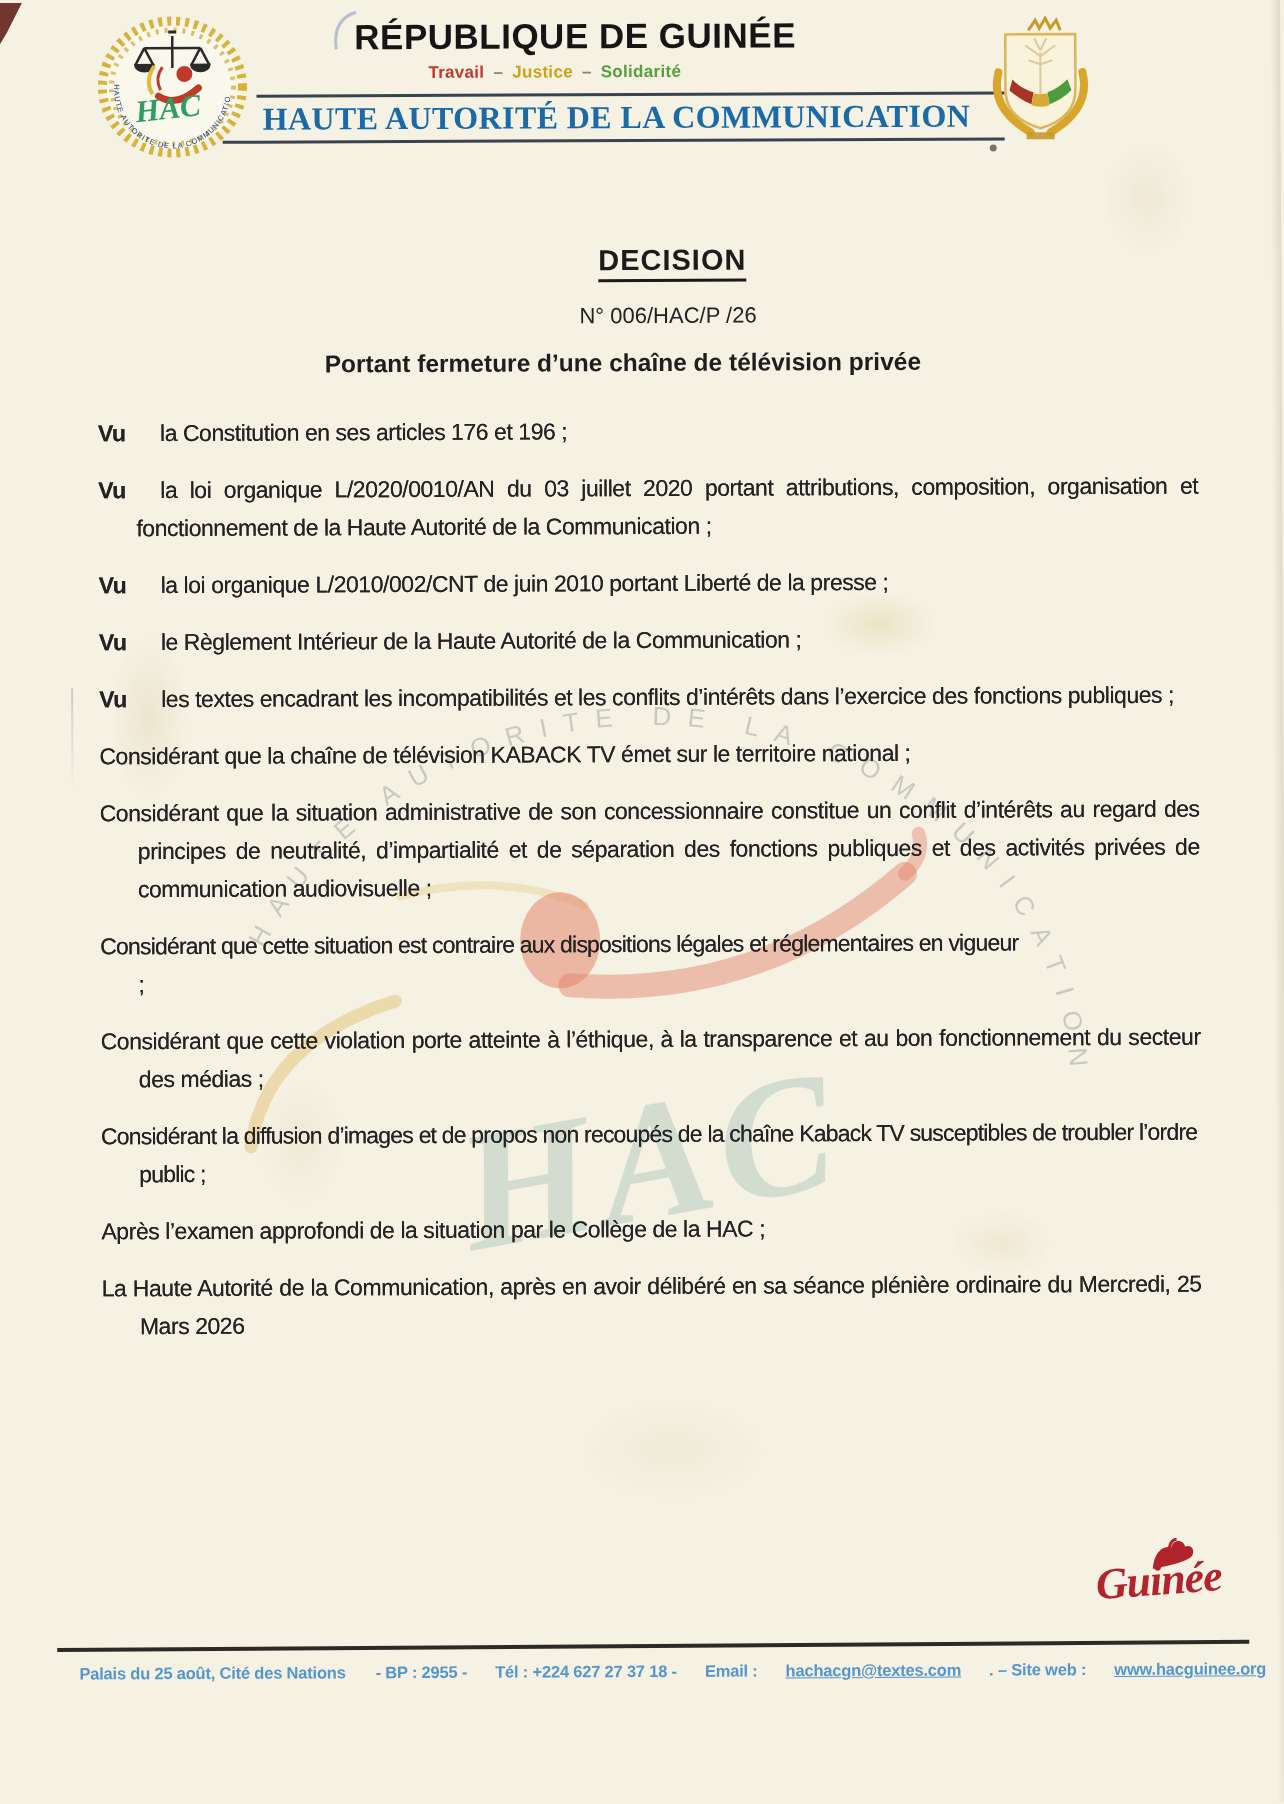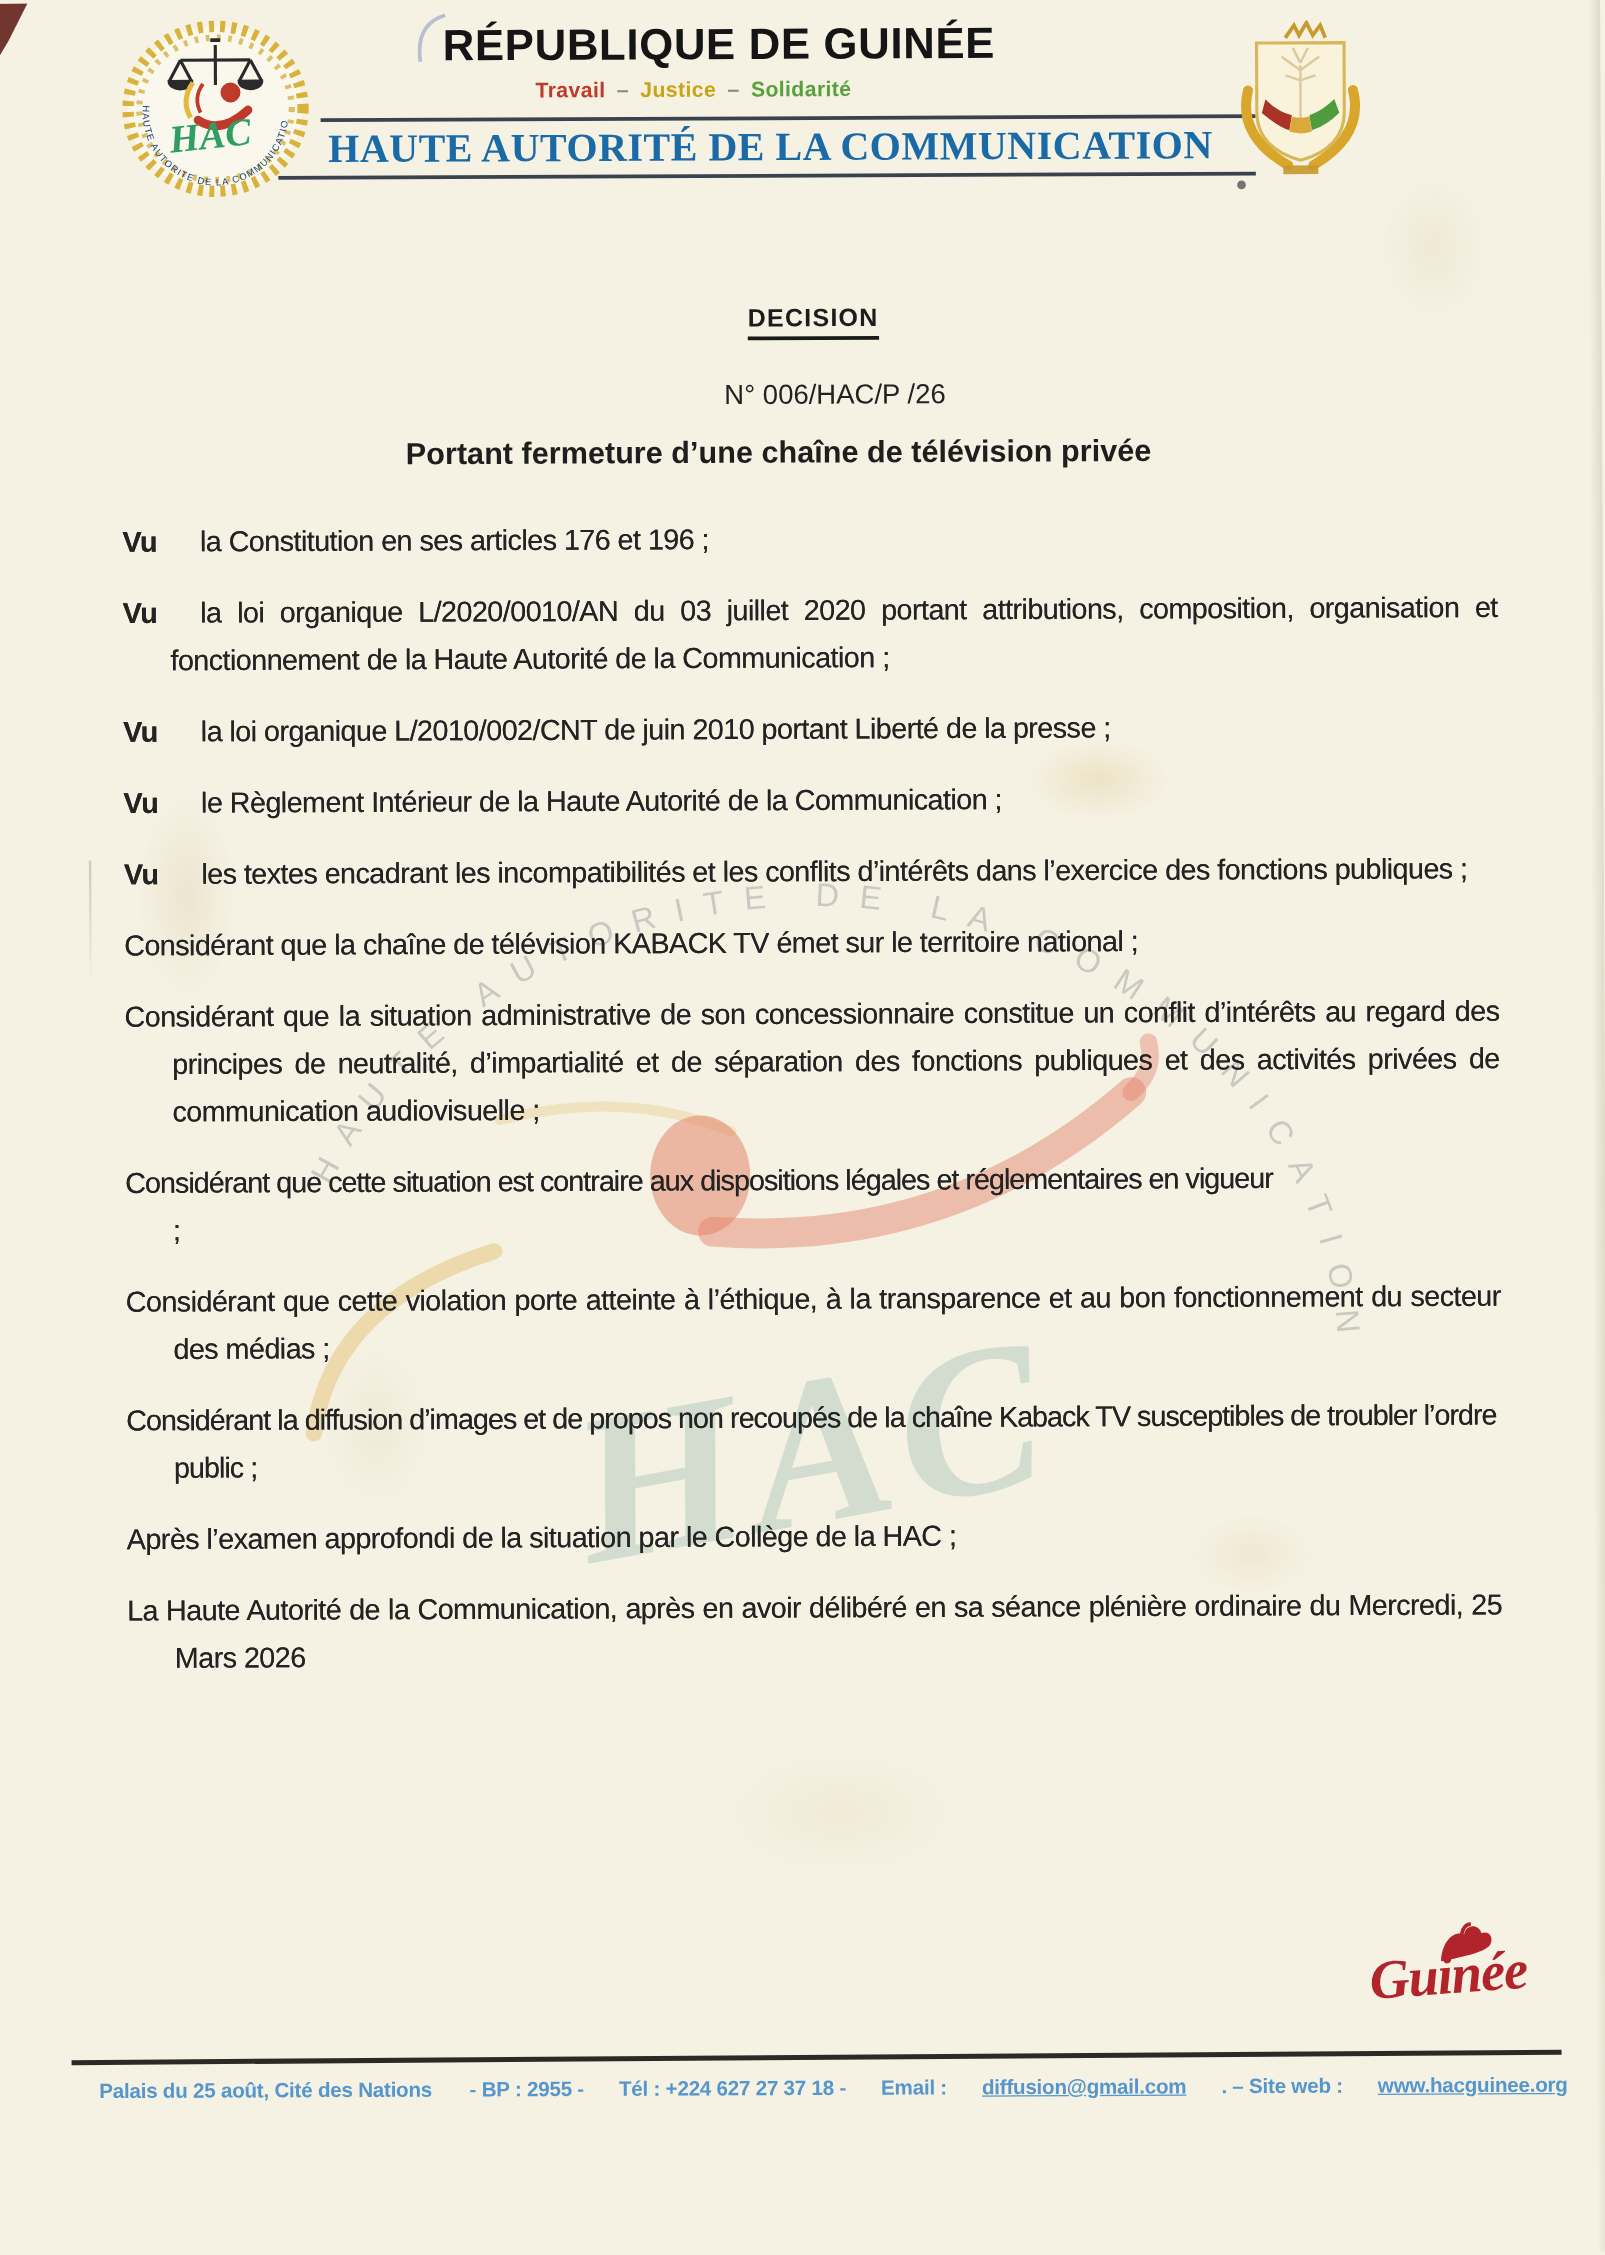--- a/index.html
+++ b/index.html
@@ -38,7 +38,7 @@
   .coat{position:absolute;left:990px;top:18px;width:108px;height:126px;}
   .scribble{position:absolute;left:336px;top:8px;width:30px;height:42px;}
   
-  .decision{position:absolute;left:601px;top:244px;font-size:20px;font-weight:bold;letter-spacing:1px;
+  .decision{position:absolute;left:601px;top:244px;font-size:29px;font-weight:bold;letter-spacing:1px;
     color:#1c1c1c;border-bottom:3.5px solid #1a1a1a;padding-bottom:2px;white-space:nowrap;}
   .docnum{position:absolute;left:582px;top:303px;font-size:22px;font-weight:normal;color:#222;white-space:nowrap;}
   .subject{position:absolute;left:327px;top:349px;font-size:24.5px;font-weight:bold;color:#1e1e1e;white-space:nowrap;}

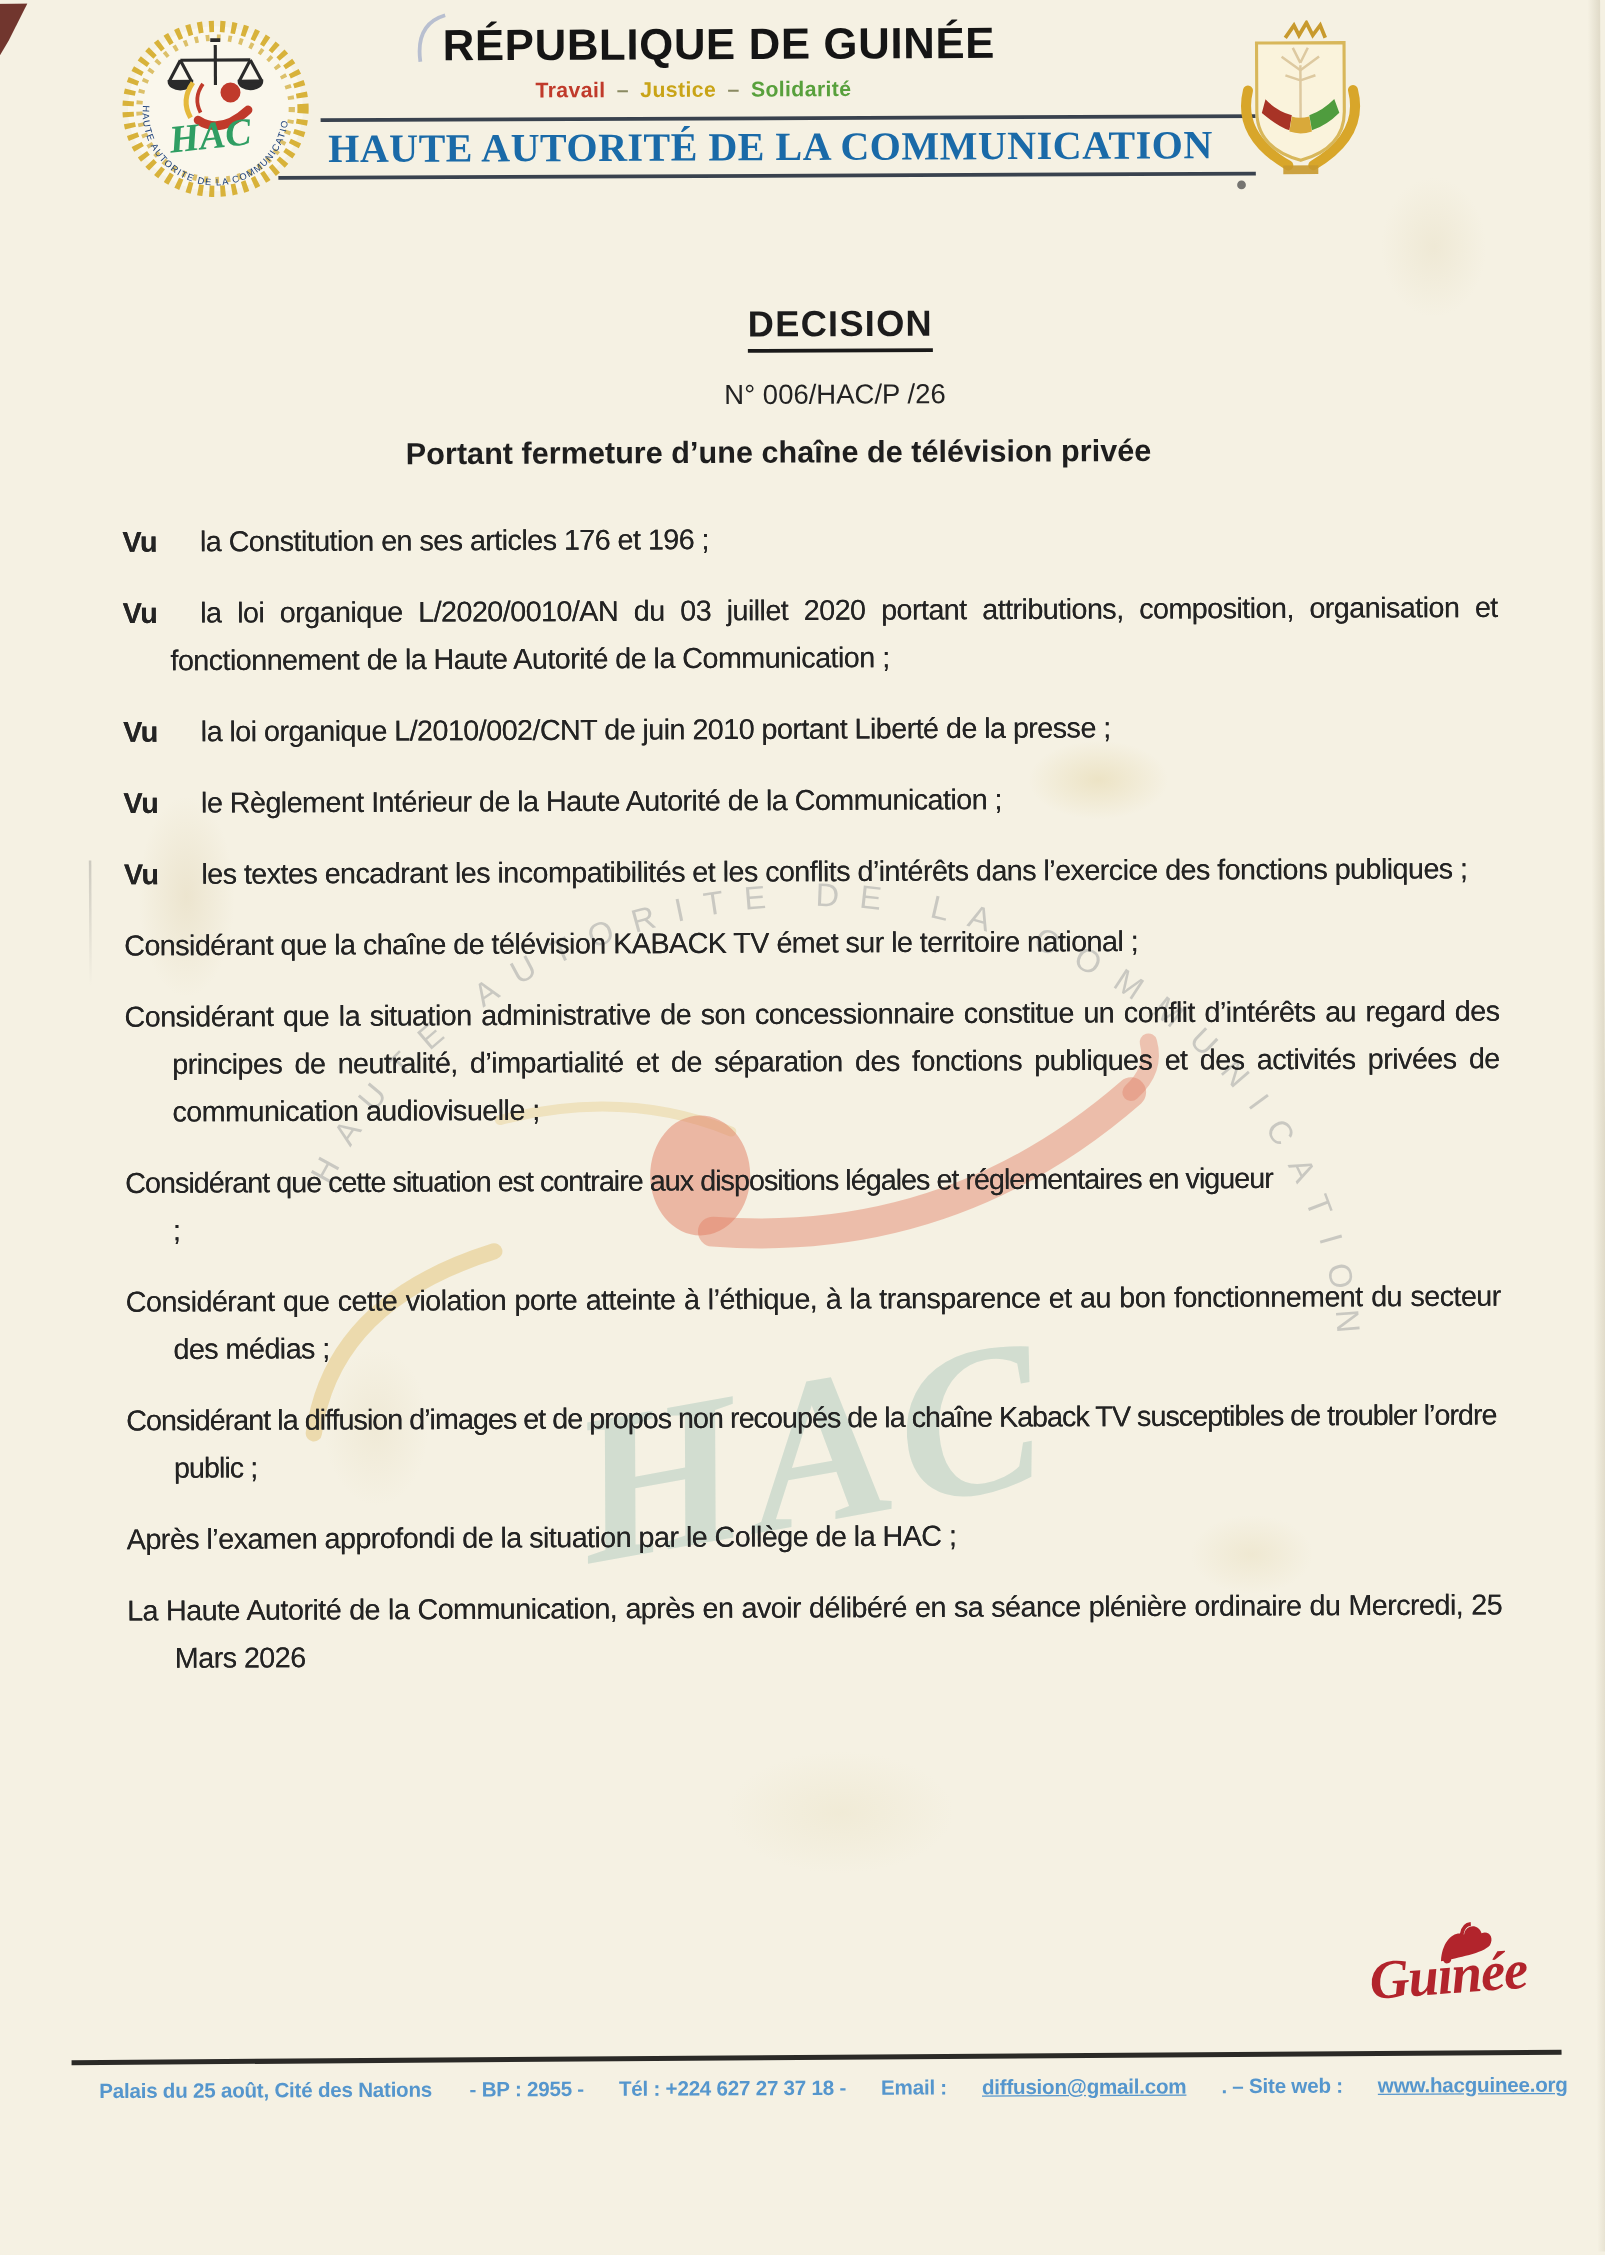--- a/index.html
+++ b/index.html
@@ -191,7 +191,7 @@
     <span class="gap">- BP : 2955 -</span>
     <span class="g2">Tél : +224 627 27 37 18 - </span>
     <span class="g2">Email :</span>
-    <span class="g2 ul">diffusion@gmail.com</span>
+    <span class="g2 ul">hachacgn@textes.com</span>
     <span class="g2">. – Site web :</span>
     <span class="g2 ul">www.hacguinee.org</span>
   </div>

